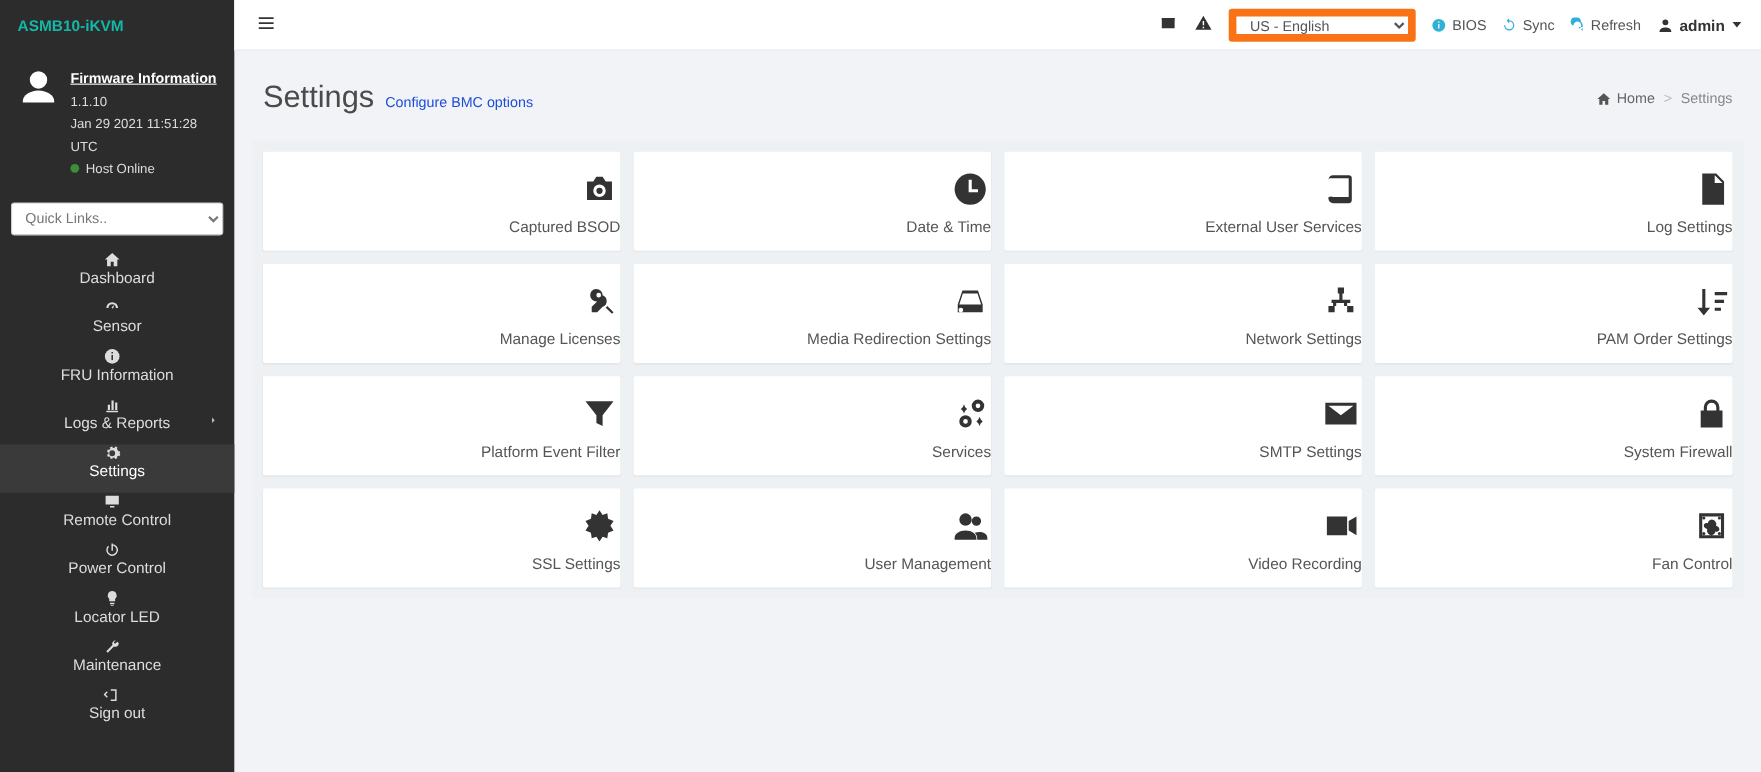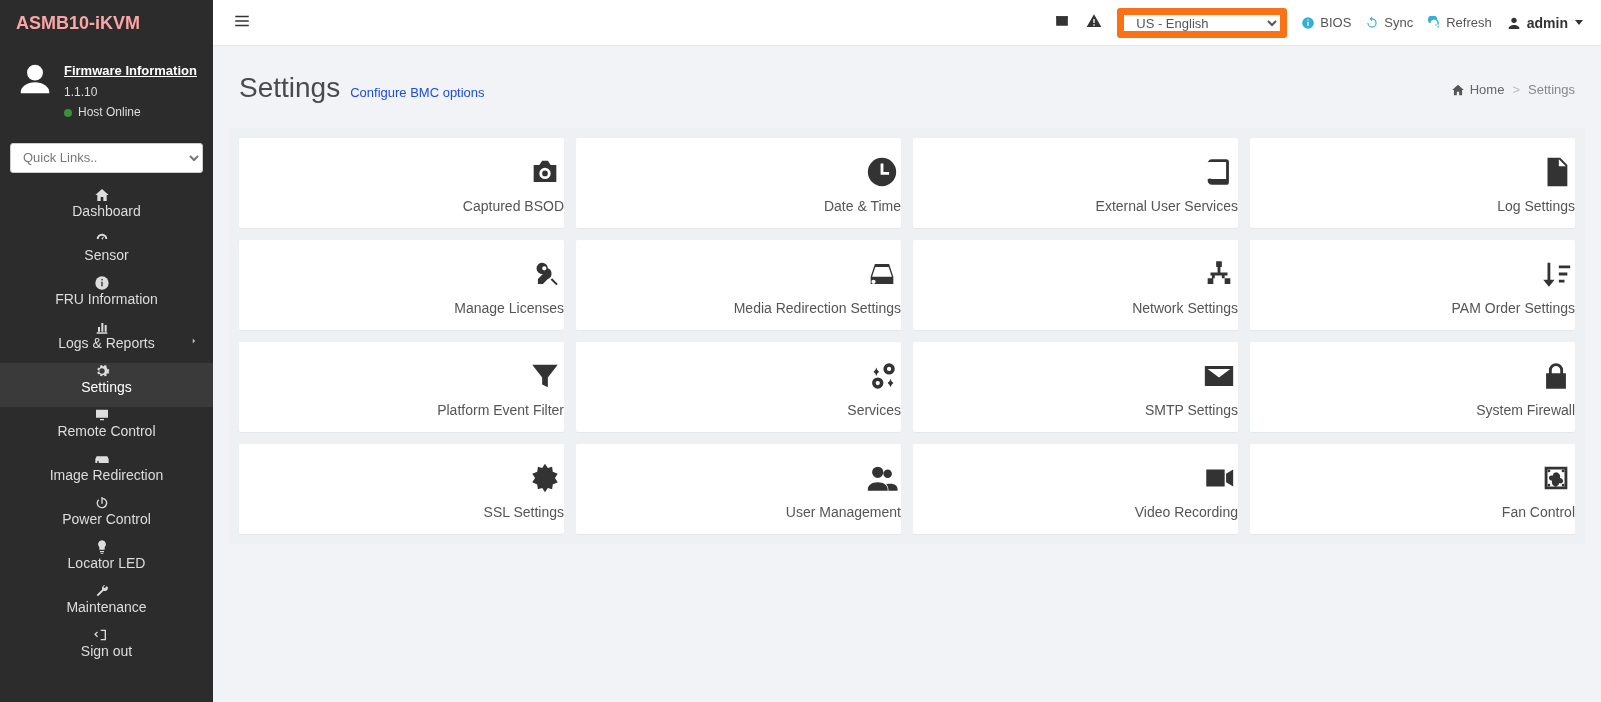--- a/index.html
+++ b/index.html
@@ -7,7 +7,7 @@
 
 
 .sidebar { position: absolute; left: 0; top: 0; width: 213px; height: 100%; background: #2c2c2c; color: #fff; }
-.sidebar .brand { height: 46px; padding: 0 16px; display: flex; align-items: center; font-size: 18px; font-weight: 600; color: #fca5a5; }
+.sidebar .brand { height: 46px; padding: 0 16px; display: flex; align-items: center; font-size: 14px; font-weight: 600; color: #14b8a6; }
 .sidebar .user { padding: 14px 16px 10px; display: flex; }
 .sidebar .user .avatar { width: 38px; height: 38px; flex: 0 0 38px; margin-right: 10px; }
 .sidebar .user .avatar svg { width: 100%; height: 100%; fill: #fff; }

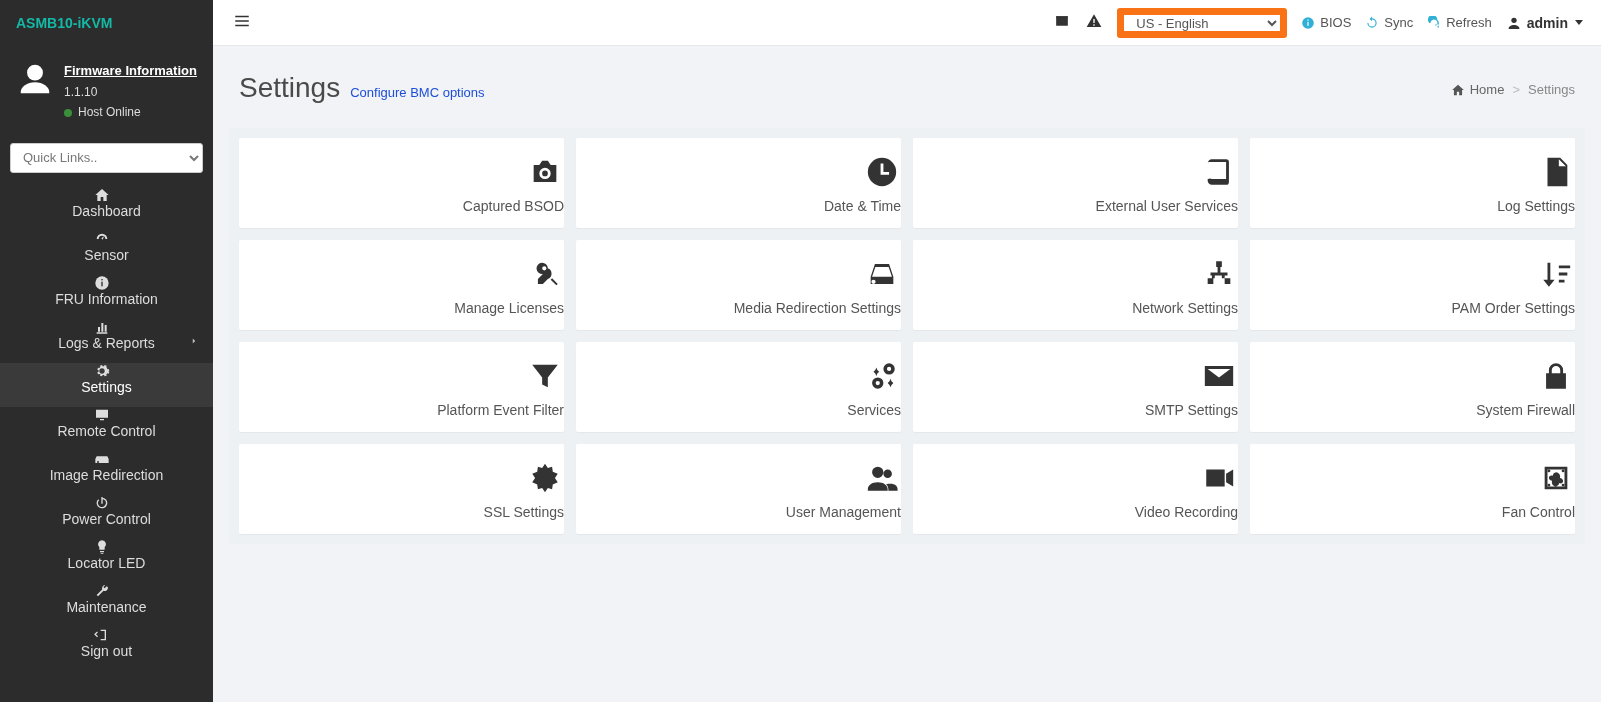--- a/index.html
+++ b/index.html
@@ -75,6 +75,7 @@
     <div class="info">
       <div class="fw">Firmware Information</div>
       <div>1.1.10</div>
+      <div>Jan 29 2021 11:51:28 UTC</div>
       <div class="host">
         <span class="dot"></span>
         <span>Host Online</span>

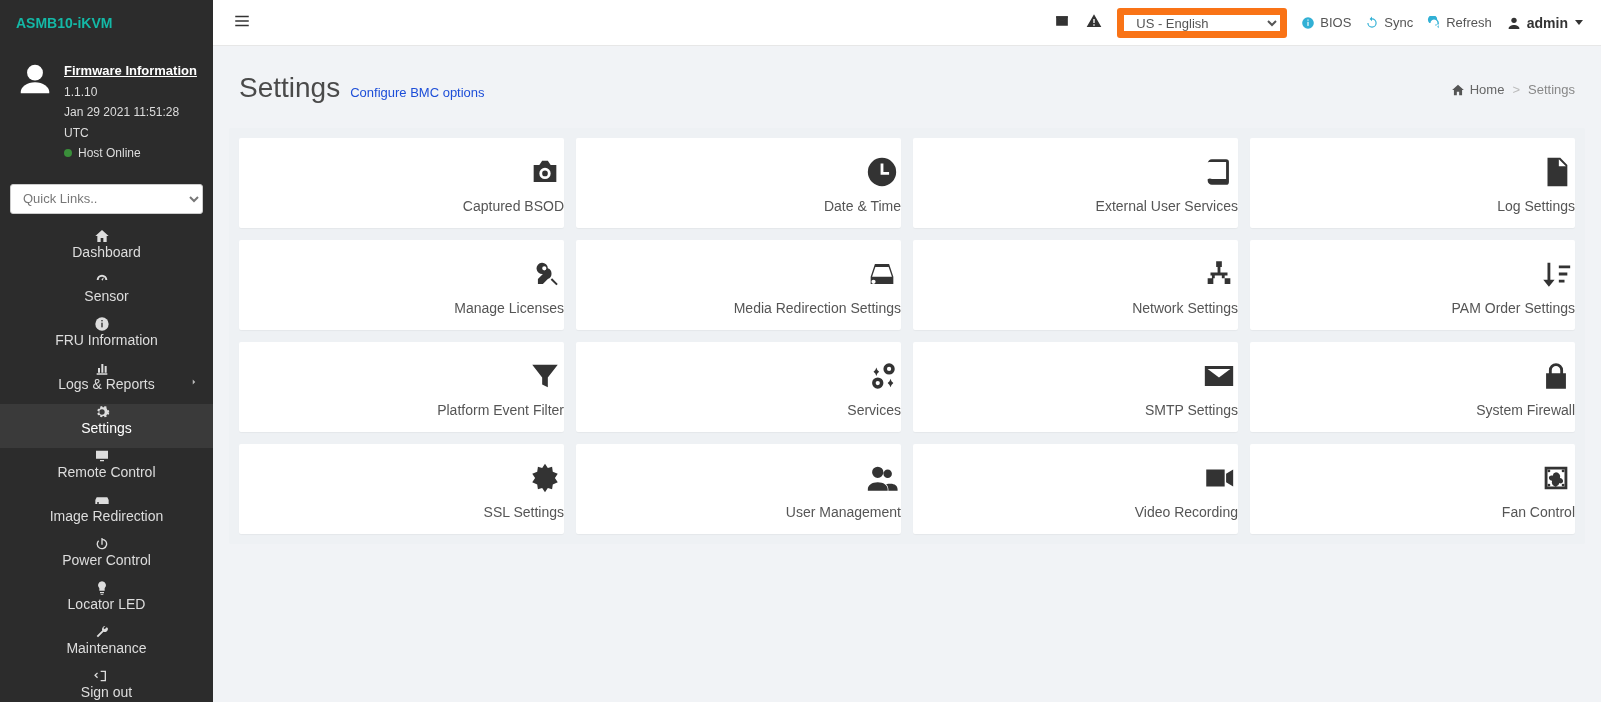--- a/index.html
+++ b/index.html
@@ -145,14 +145,6 @@
       <li>
         <span class="icon">
             <svg viewBox="0 0 24 24">
-              <path d="M4 8h16l2 4v6H2v-6zM6 15a1.5 1.5 0 100 3 1.5 1.5 0 000-3z"></path>
-            </svg>
-          </span>
-        <span>Image Redirection</span>
-      </li>
-      <li>
-        <span class="icon">
-            <svg viewBox="0 0 24 24">
               <path d="M11 3h2v10h-2zM6.3 6.3l1.4 1.4A6 6 0 1012 6V4a8 8 0 11-5.7 2.3z"></path>
             </svg>
           </span>

